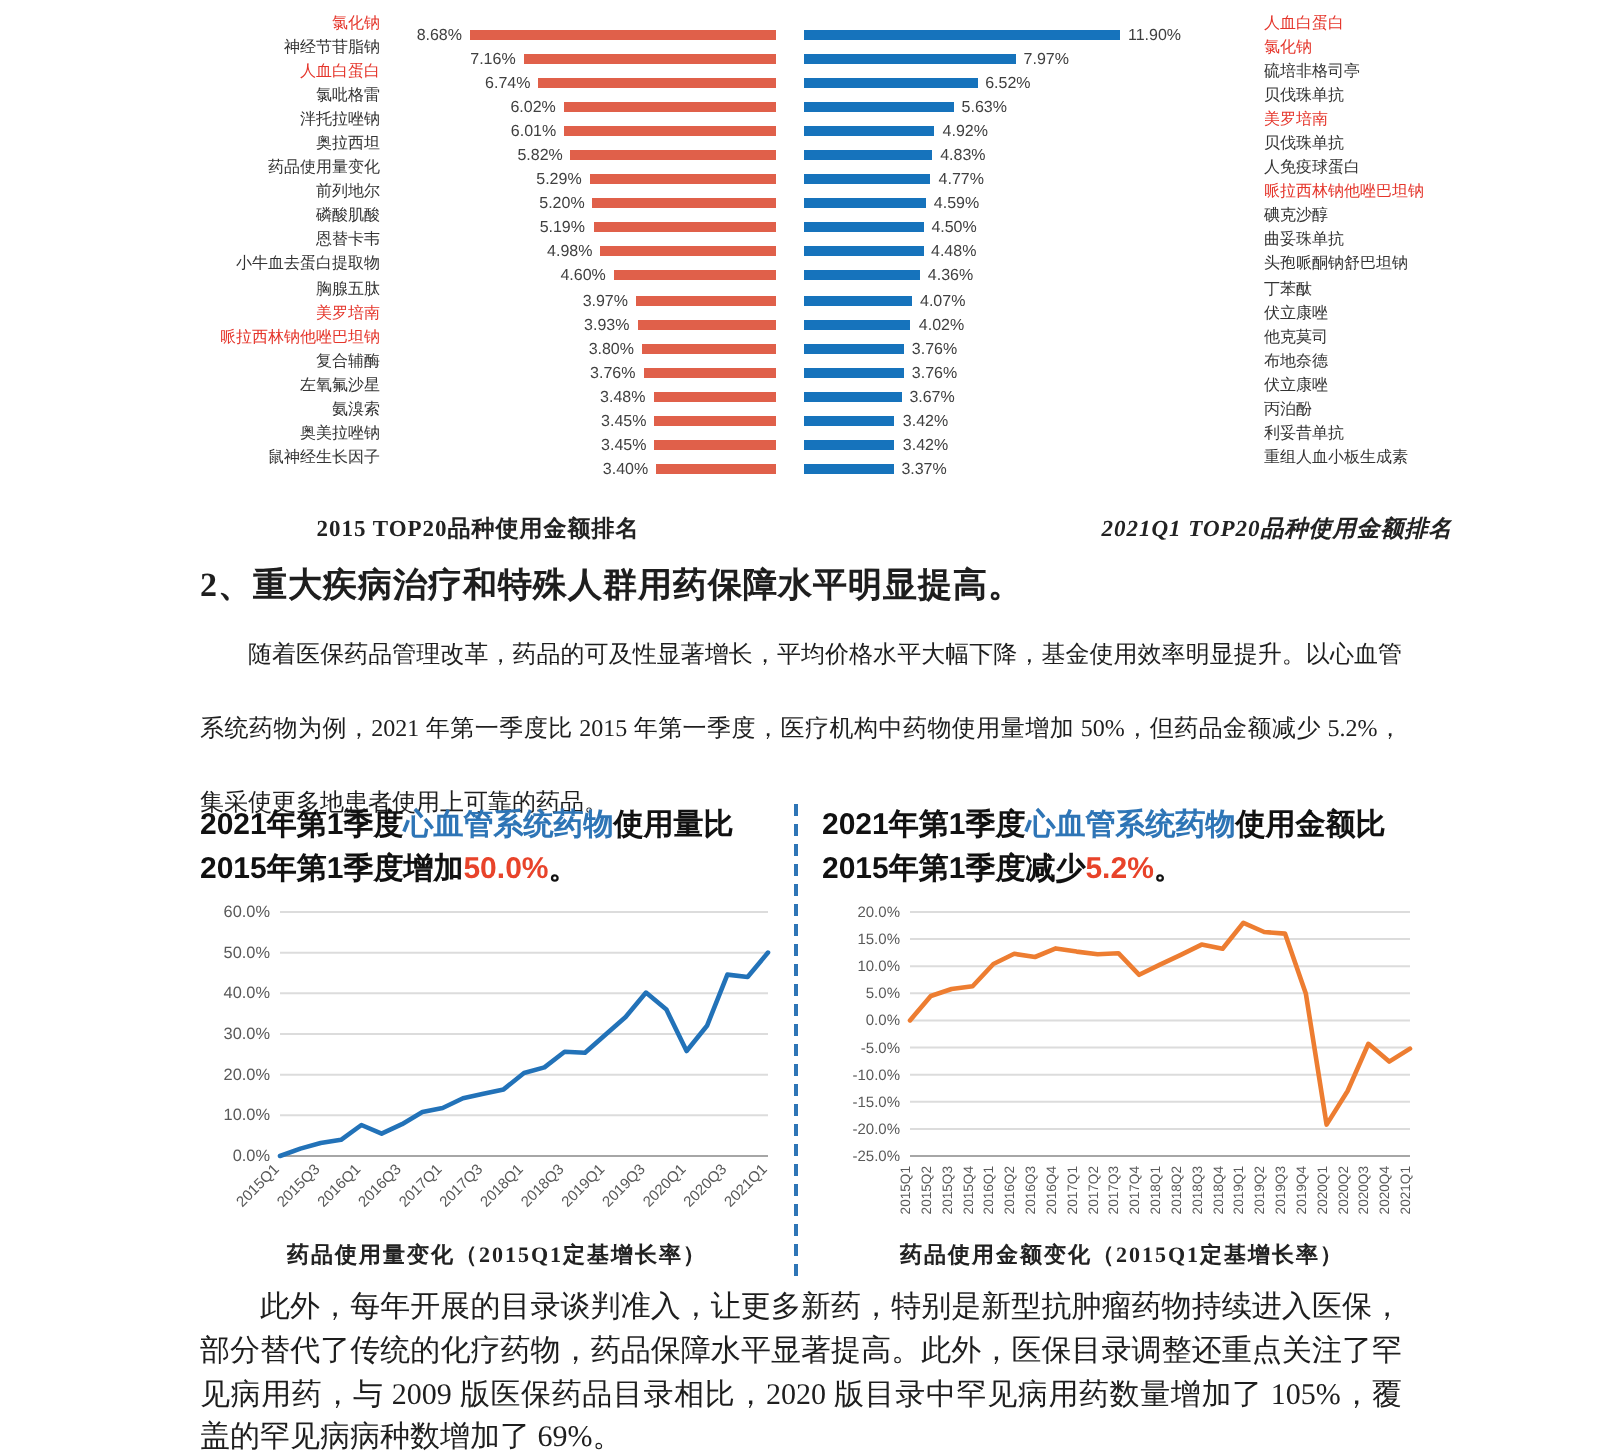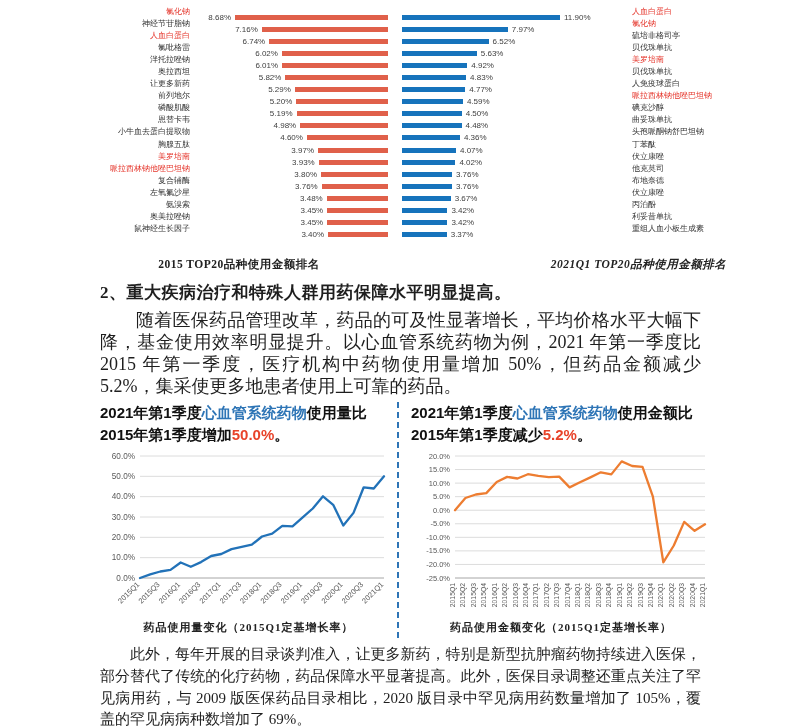--- a/index.html
+++ b/index.html
@@ -100,7 +100,7 @@
             </div>
           </div>
           <div class="brow">
-            <span class="bname">让更多新药</span>
+            <span class="bname">药品使用量变化</span>
             <div class="barea left">
               <span class="bval">5.29%</span>
               <div class="bbar" style="width: 93.2px; background: rgb(224, 96, 74);"></div>

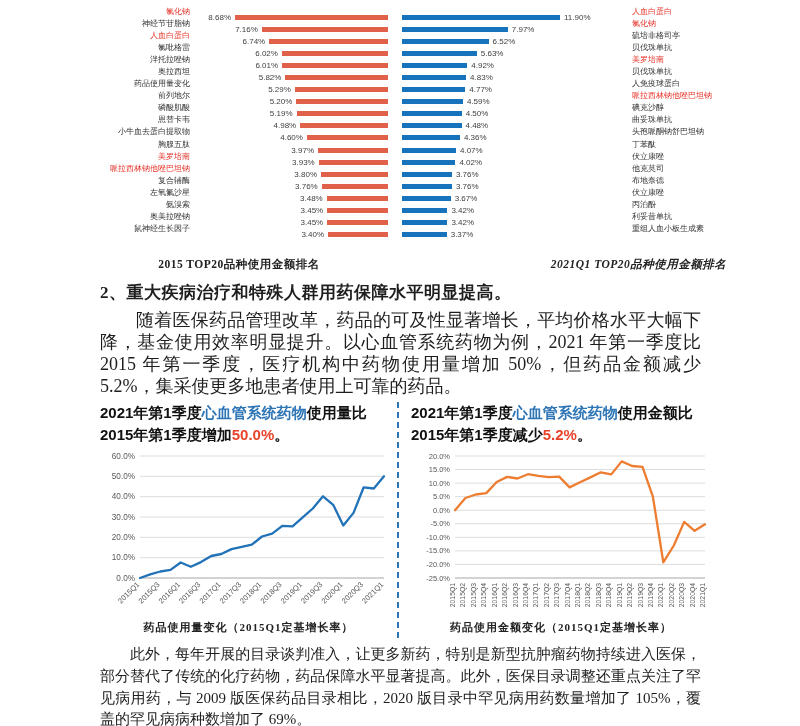--- a/index.html
+++ b/index.html
@@ -32,7 +32,7 @@
            font-size:17px;font-weight:bold;letter-spacing:0.5px;}
   .para{position:absolute;left:100px;width:601px;margin:0;text-align:justify;
         text-indent:2em;}
-  #para1{top:309px;font-size:18px;line-height:22px;}
+  #para1{top:309px;font-size:12px;line-height:37px;}
   #para2{top:644px;font-size:15px;line-height:21.8px;}
 
   

